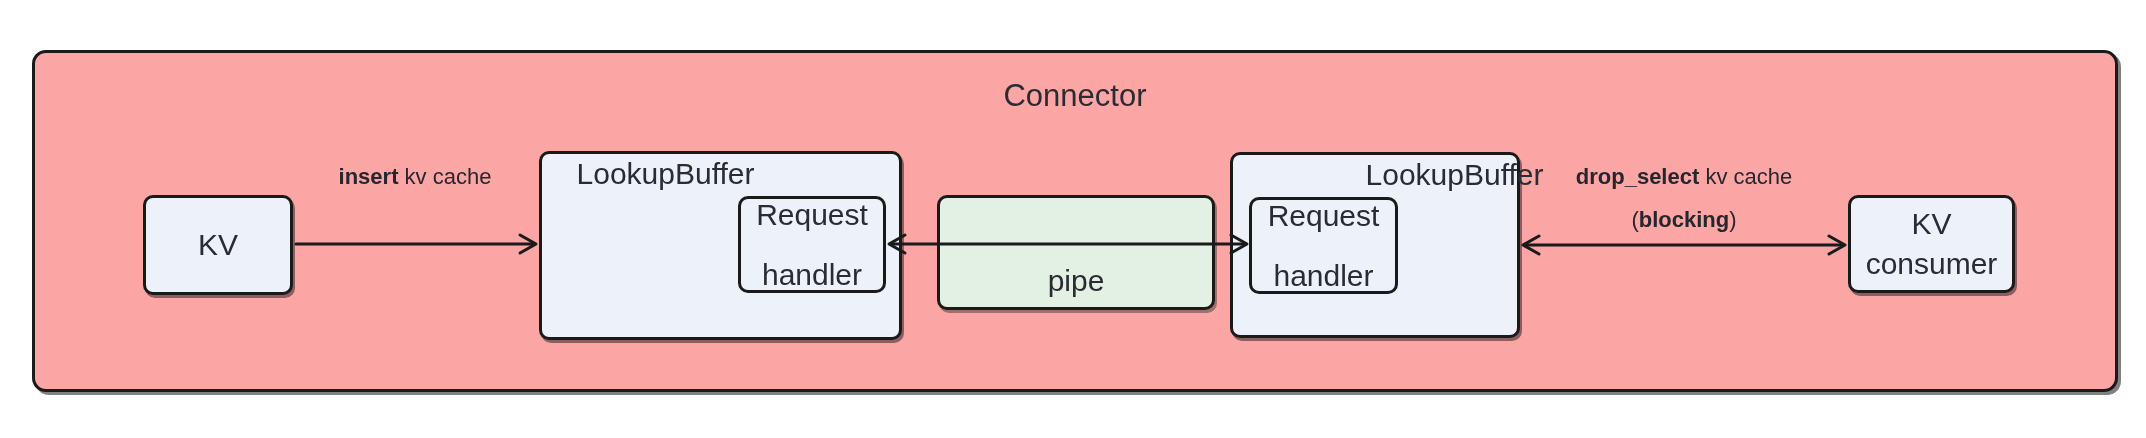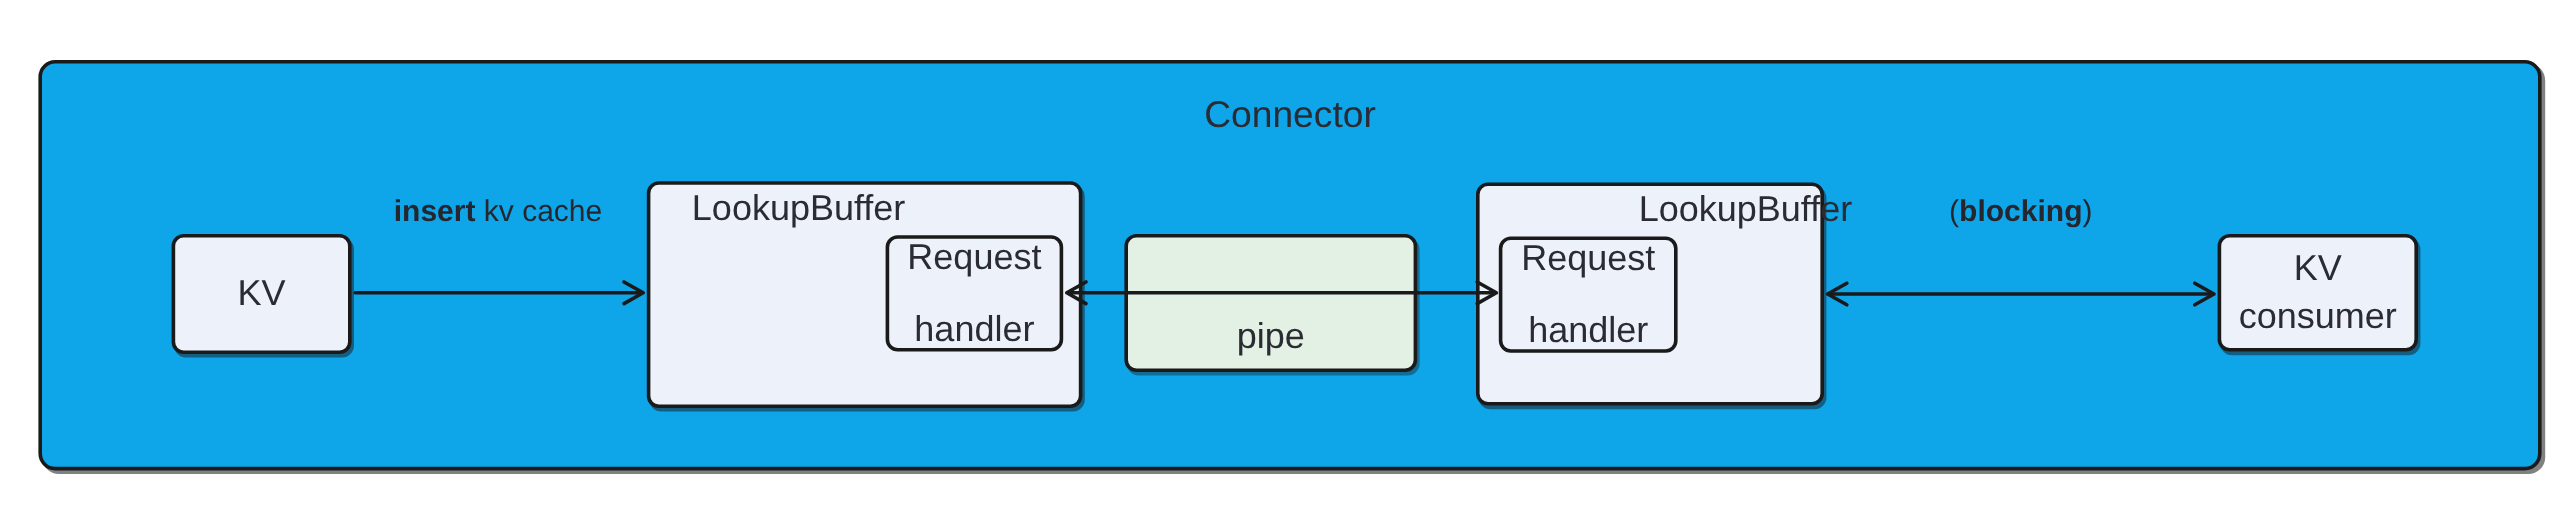--- a/index.html
+++ b/index.html
@@ -23,7 +23,7 @@
     width: 2086px;
     height: 342px;
     box-sizing: border-box;
-    background: #0ea5e9;
+    background: #fca5a5;
     border: 3px solid #1a1a1a;
     border-radius: 14px;
     box-shadow: 3px 3px 0 rgba(26,26,26,0.55);

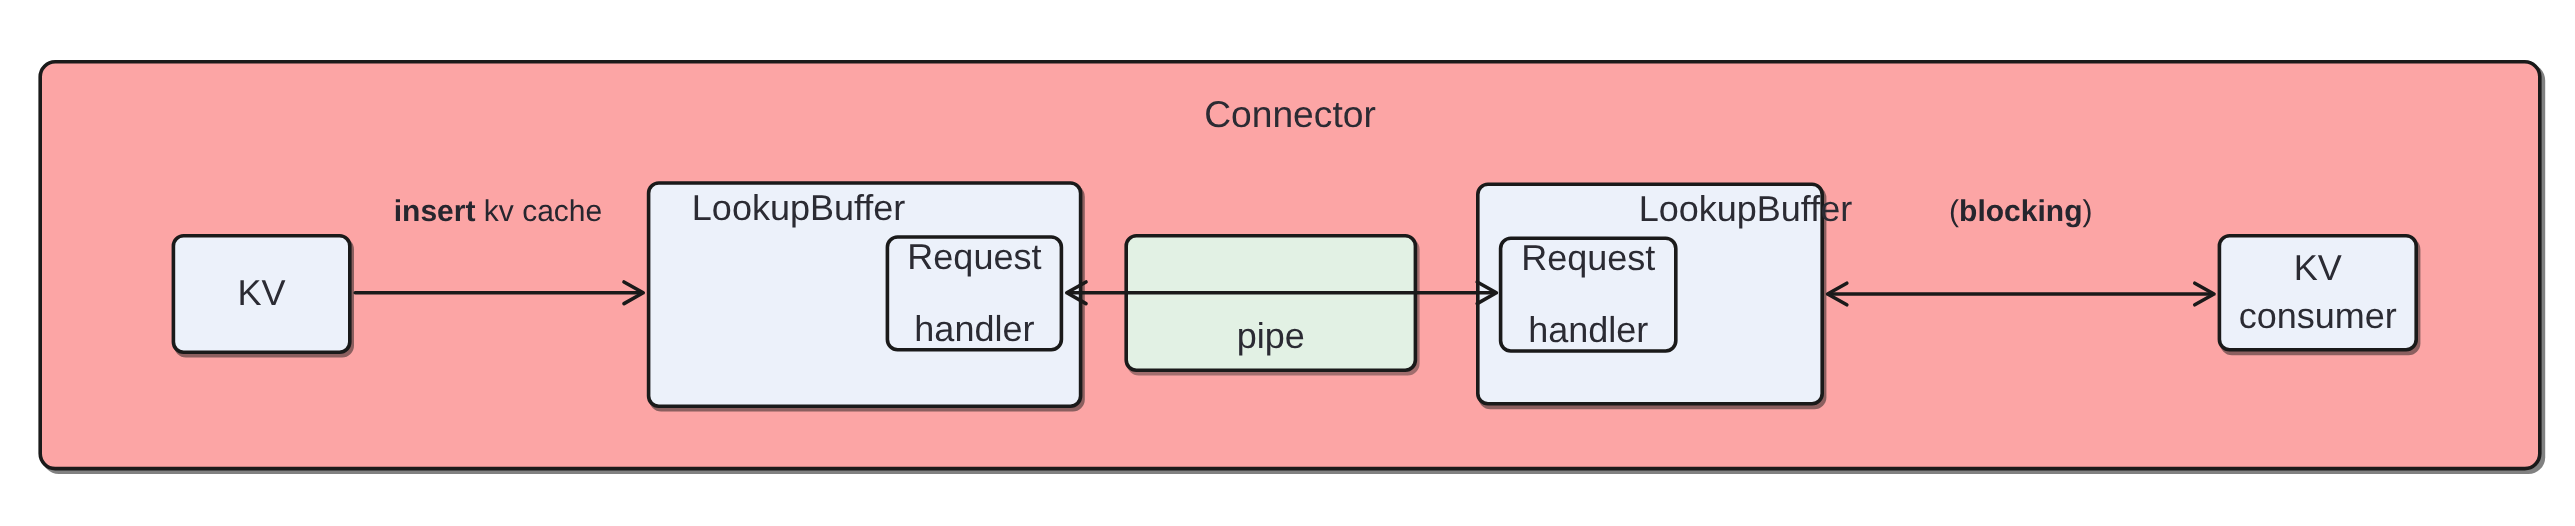--- a/index.html
+++ b/index.html
@@ -114,7 +114,7 @@
     position: absolute;
     top: 155px;
     text-align: center;
-    font-size: 25px;
+    font-size: 22px;
     line-height: 43px;
     color: #26262e;
     z-index: 6;

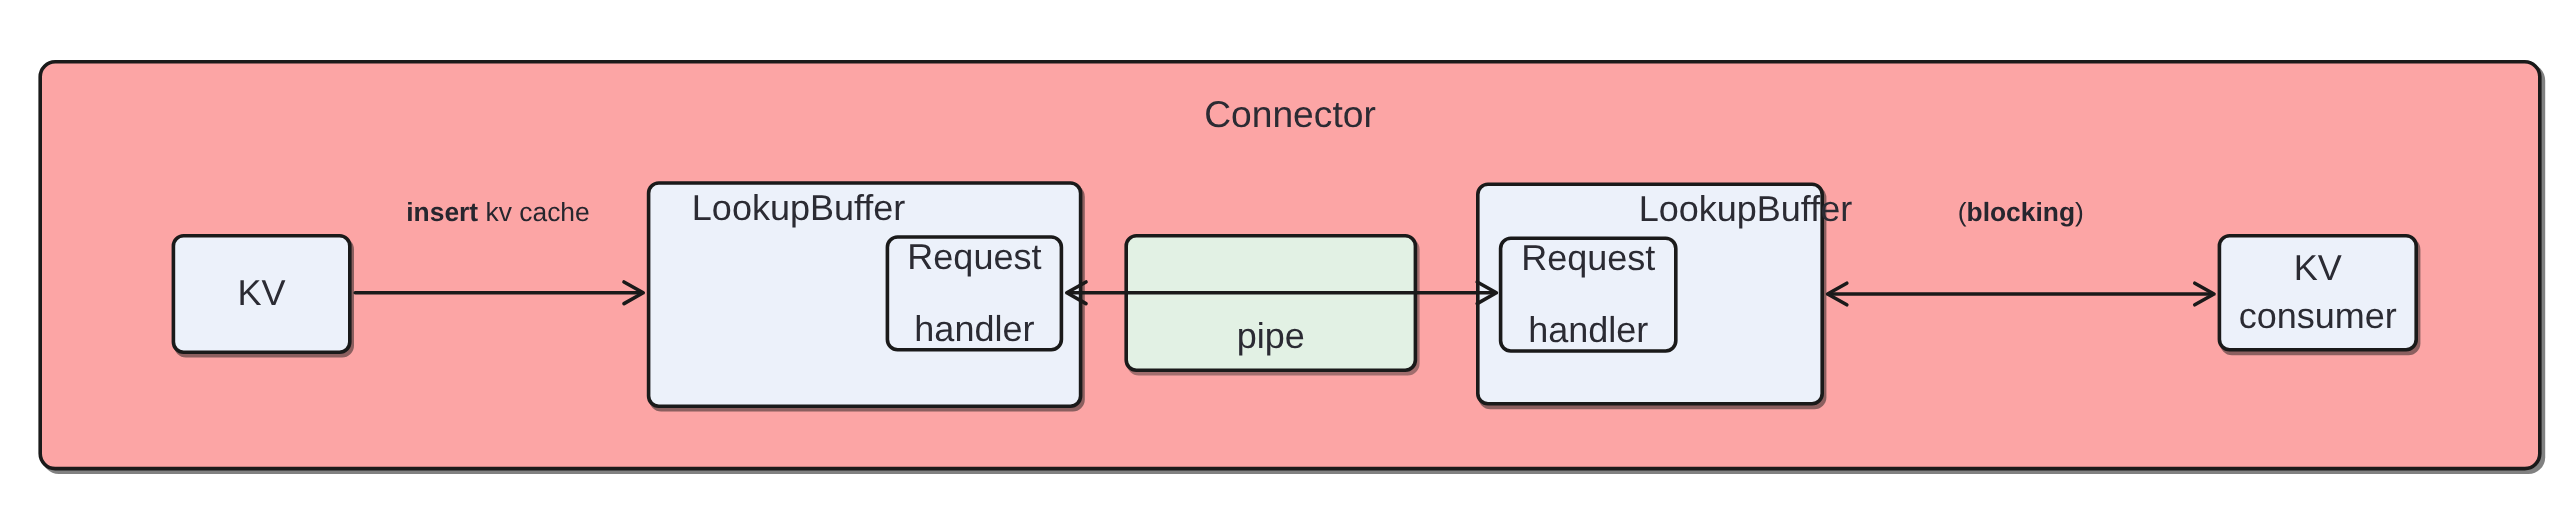--- a/index.html
+++ b/index.html
@@ -188,6 +188,7 @@
   </div>
 
   <div class="edge-label drop-label">
+    <div><span class="b">drop_select</span><span> kv cache</span></div>
     <div><span>(</span><span class="b">blocking</span><span>)</span></div>
   </div>
 

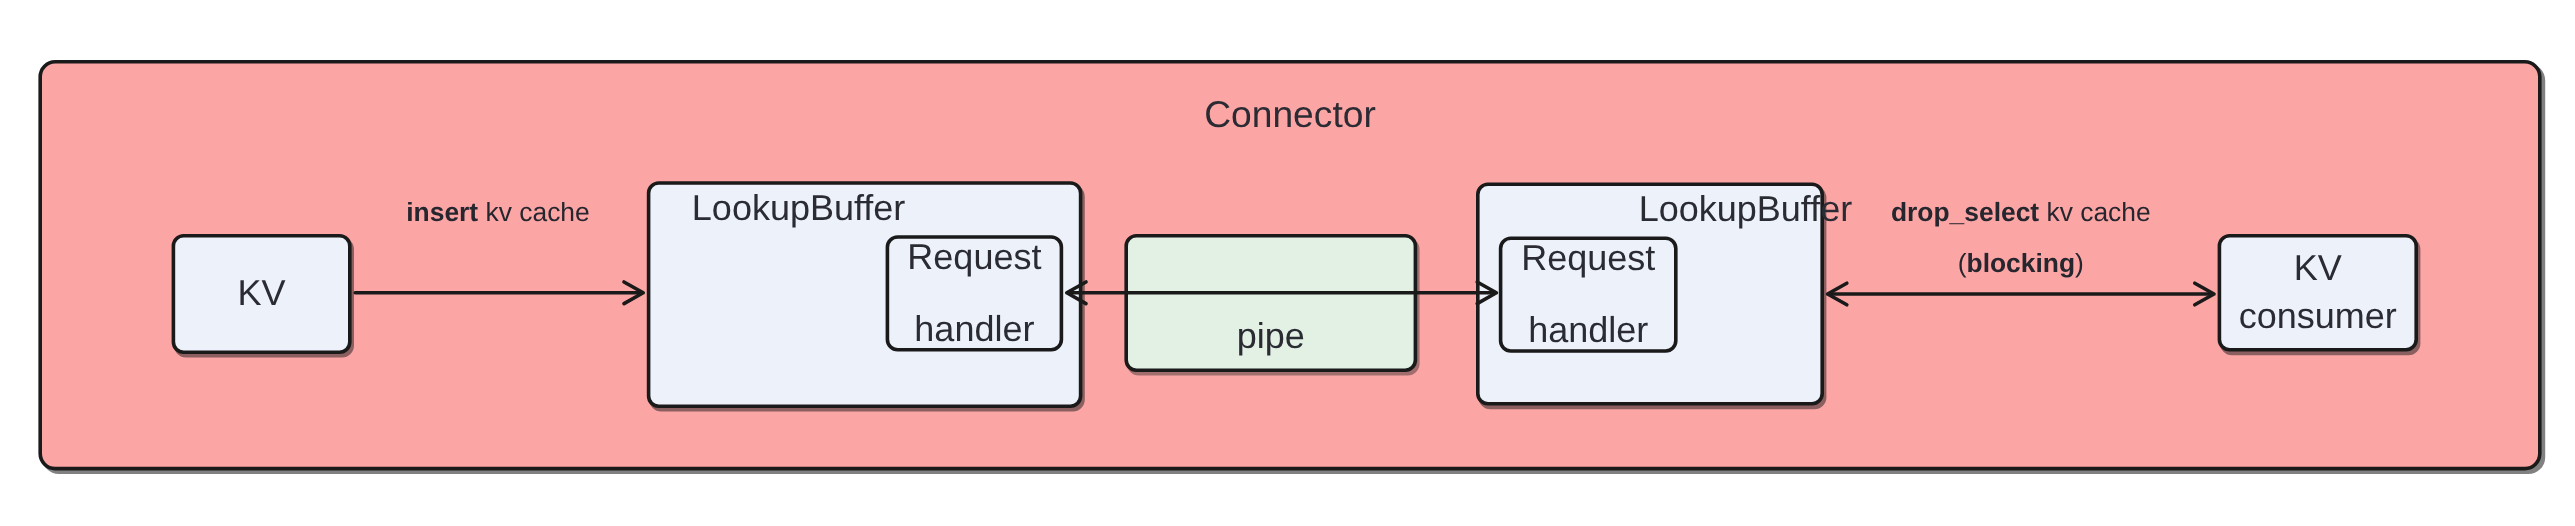--- a/index.html
+++ b/index.html
@@ -91,7 +91,7 @@
     position: absolute;
     left: 937px;
     top: 195px;
-    width: 244px;
+    width: 278px;
     height: 115px;
     box-sizing: border-box;
     background: #e2f1e4;

